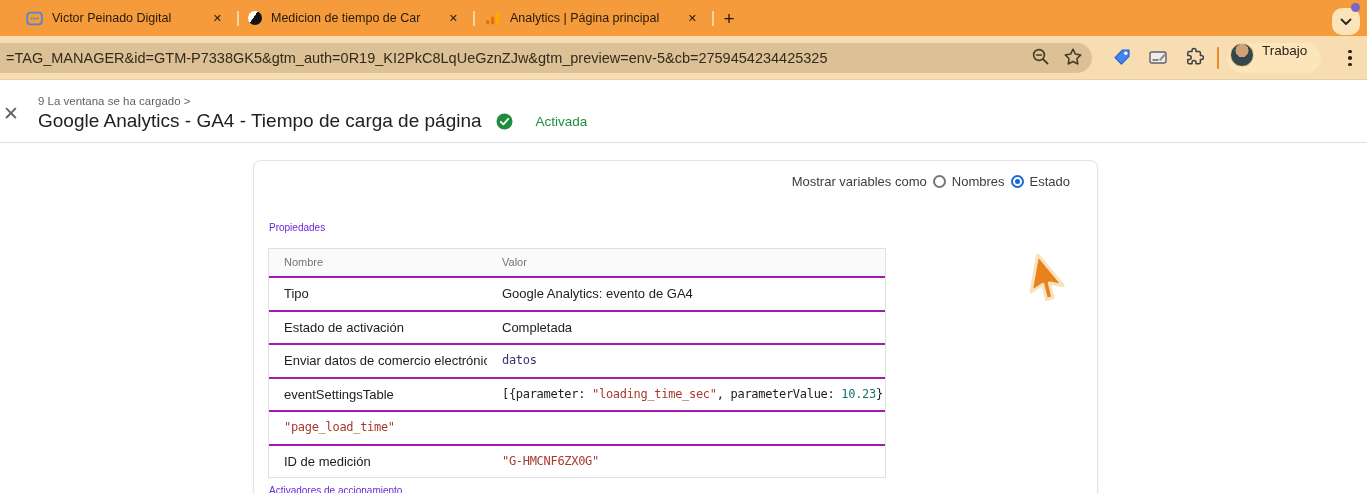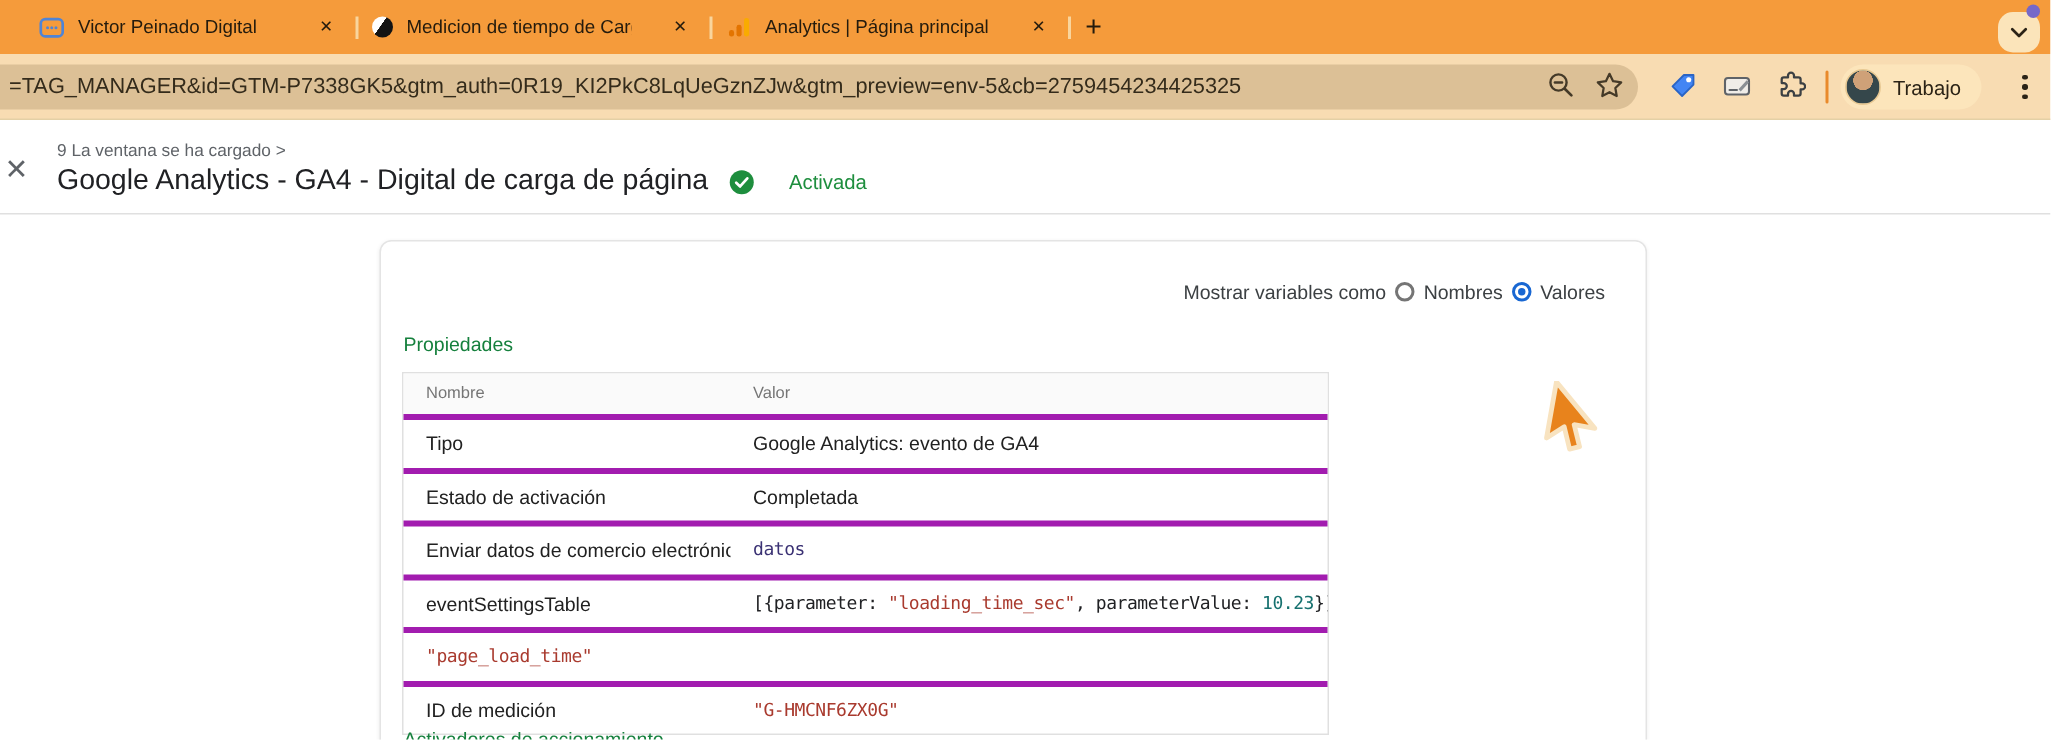--- a/index.html
+++ b/index.html
@@ -32,7 +32,7 @@
   .tb-icon{ position:absolute; top:11px; width:20px; height:20px; }
   .tb-sep{ position:absolute; left:1217px; top:11px; width:2px; height:22px; background:#E98A2B; border-radius:1px; }
   .profile-pill{ position:absolute; left:1227px; top:7px; height:30px; min-width:88px; background:#FCE5BB; border-radius:15px;
-                 display:flex; align-items:center; gap:8px; padding:0 14px 0 3px; }
+                 display:flex; align-items:flex-start; gap:8px; padding:0 14px 0 3px; }
   .avatar{ width:24px; height:24px; border-radius:50%; overflow:hidden;
            background:radial-gradient(circle at 50% 30%, #cfa178 0 34%, #35474b 35% 100%); border:1px solid #e8c993; }
   .profile-label{ font-size:13.5px; color:#2b2316; font-weight:500; }

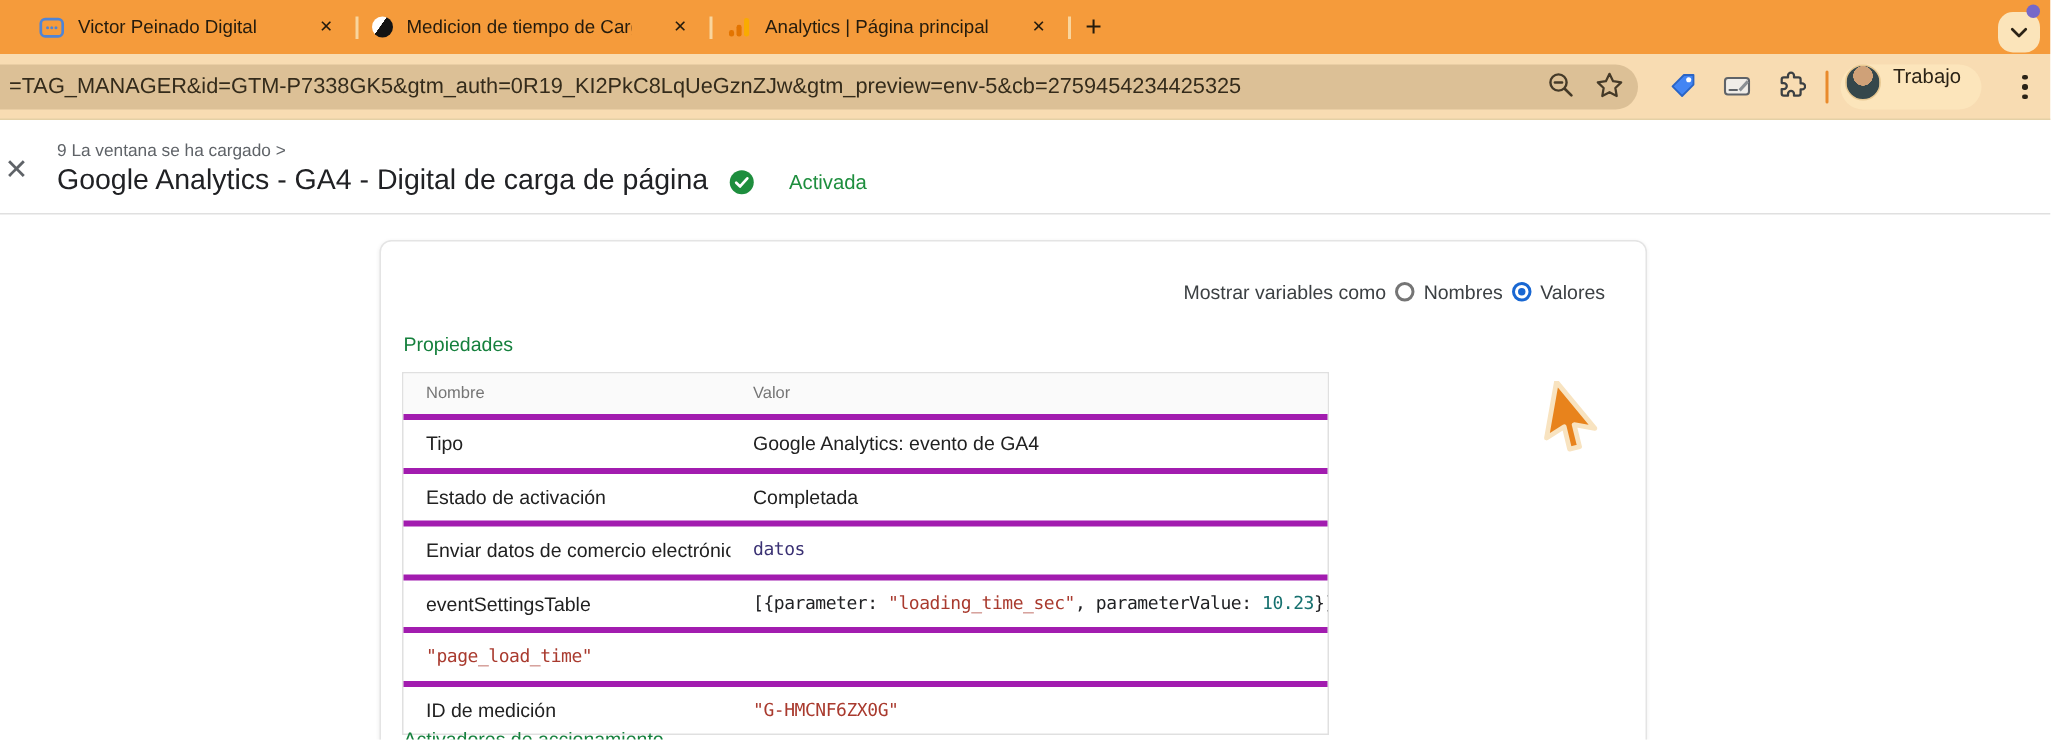--- a/index.html
+++ b/index.html
@@ -171,7 +171,7 @@
     <div class="breadcrumb">9 La ventana se ha cargado &gt;</div>
 
     <div class="title-row">
-      <span class="page-title">Google Analytics - GA4 - Digital de carga de página</span>
+      <span class="page-title">Google Analytics - GA4 - Tiempo de carga de página</span>
       <span class="status-badge">
         <svg width="17" height="17" viewBox="0 0 17 17">
           <circle cx="8.5" cy="8.5" r="8" fill="#1E8E3E"></circle>

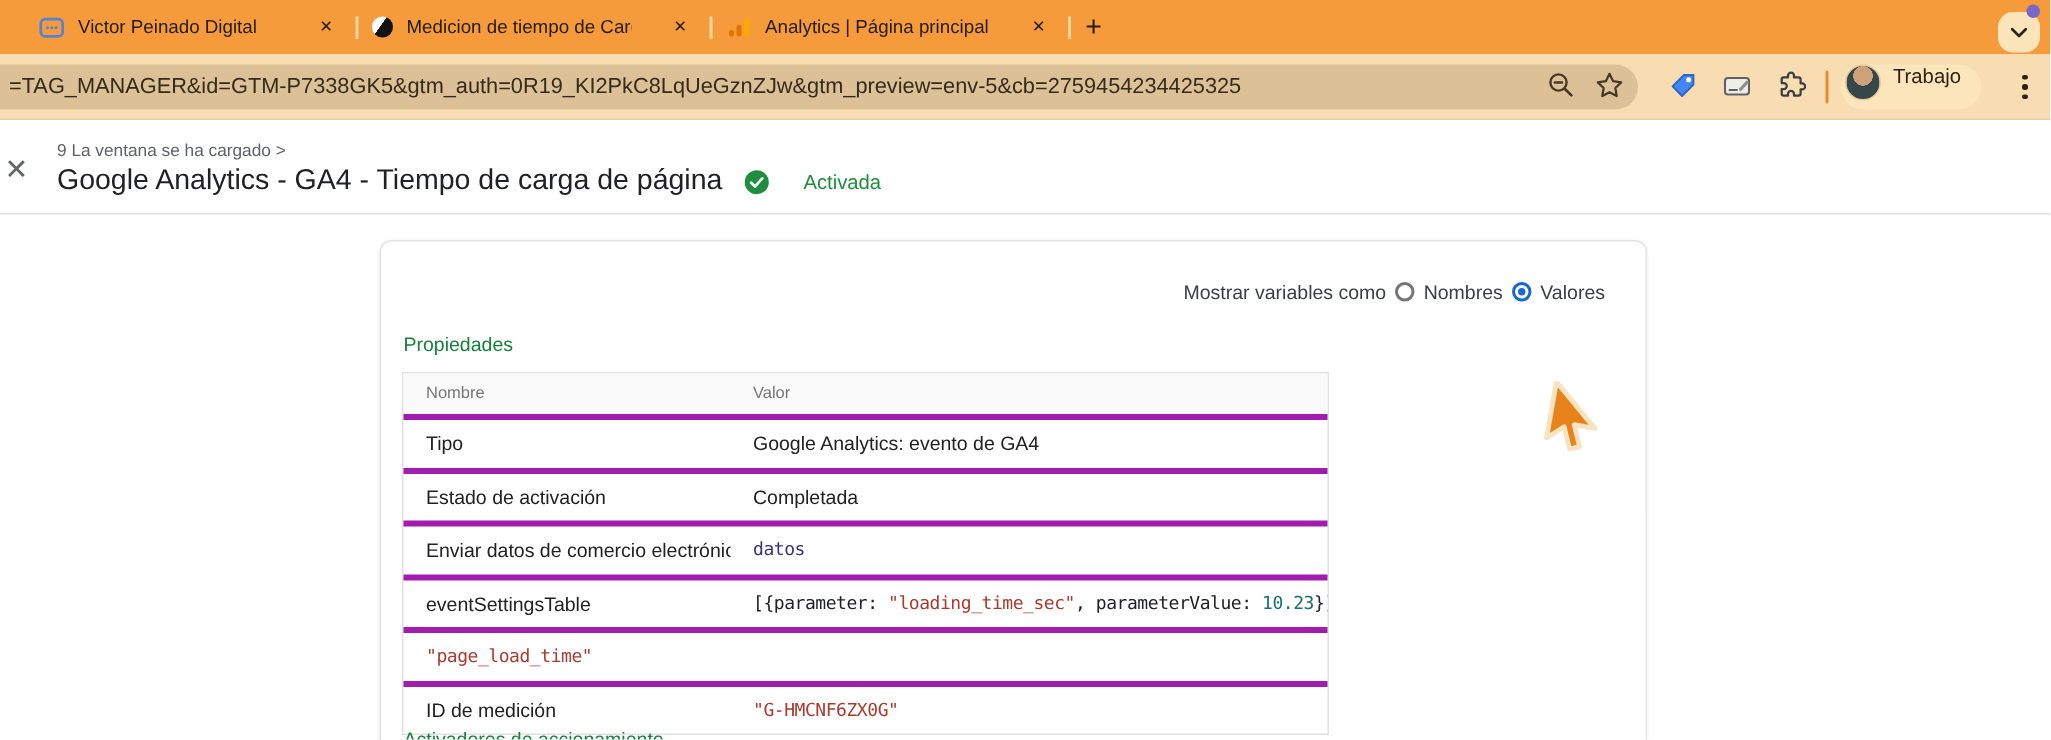--- a/index.html
+++ b/index.html
@@ -53,7 +53,7 @@
   .card{ position:absolute; left:253px; top:79px; width:845px; height:420px; background:#fff;
          border:1px solid #e4e4e4; border-radius:8px; box-shadow:0 1px 3px rgba(0,0,0,.07); }
   .card-title{ position:absolute; left:15px; top:20px; font-size:17px; font-weight:400; color:#212121; }
-  .radio-row{ position:absolute; right:27px; top:26px; display:flex; align-items:center; gap:6px; font-size:13px; color:#3c4043; }
+  .radio-row{ position:absolute; right:27px; top:13px; display:flex; align-items:center; gap:6px; font-size:13px; color:#3c4043; }
   .radio{ width:13px; height:13px; border:2px solid #757575; border-radius:50%; display:inline-block; position:relative; }
   .radio.checked{ border-color:#1967d2; }
   .radio.checked::after{ content:""; position:absolute; left:2px; top:2px; width:5px; height:5px; border-radius:50%; background:#1967d2; }

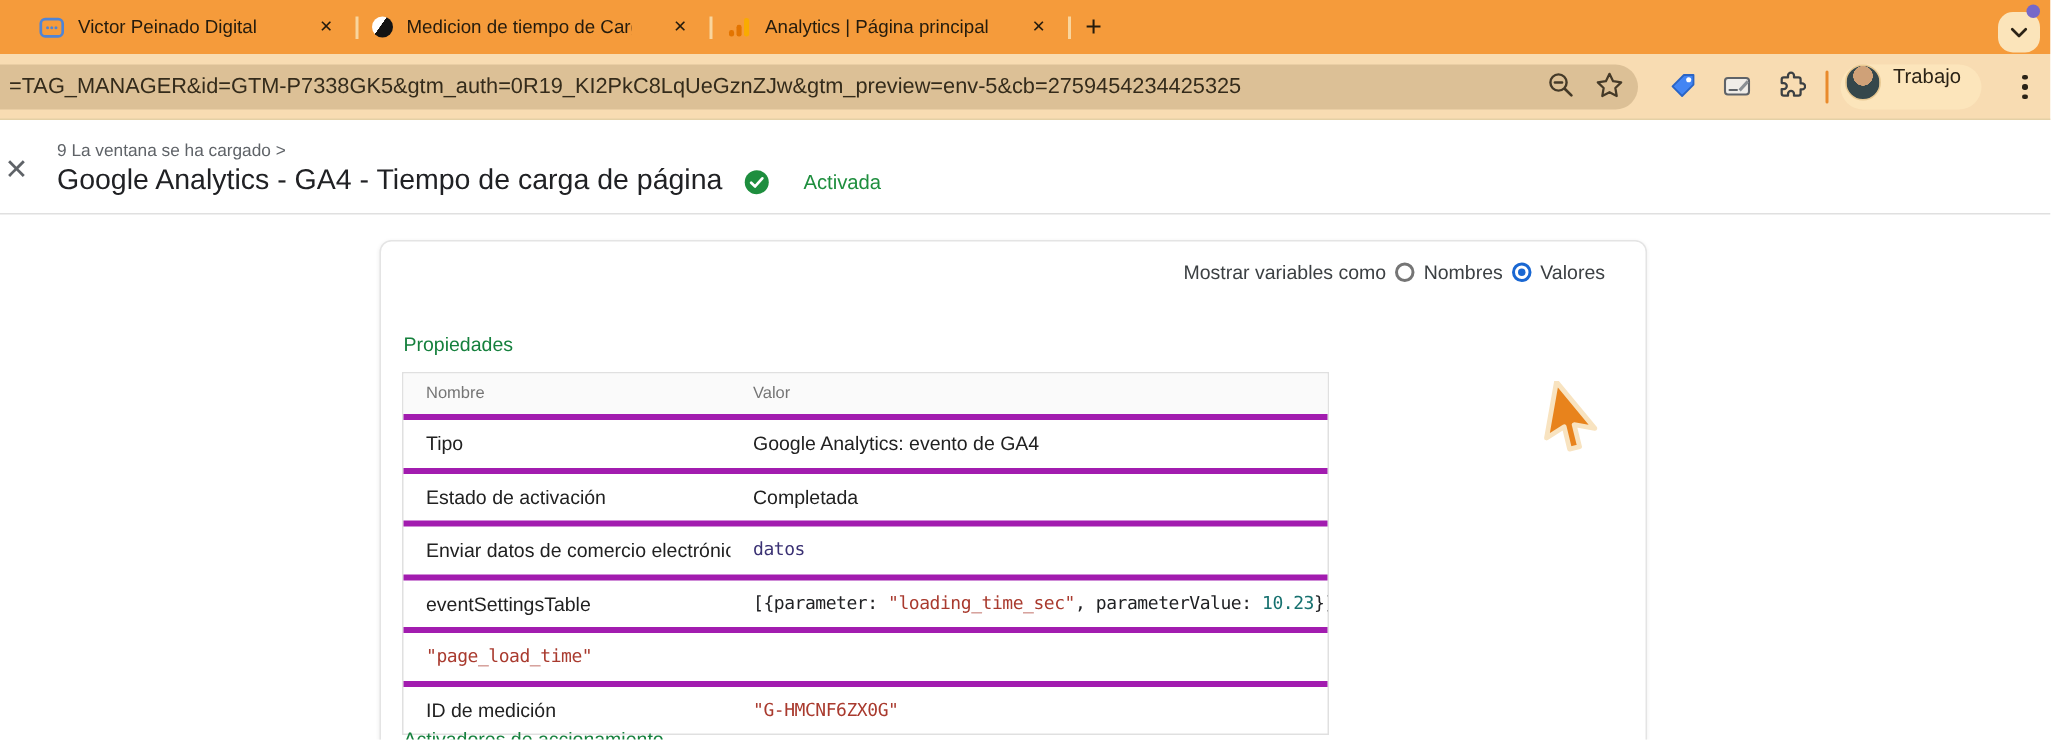--- a/index.html
+++ b/index.html
@@ -189,7 +189,7 @@
         <span class="radio"></span>
         <span>Nombres</span>
         <span class="radio checked"></span>
-        <span>Valores</span>
+        <span>Estado</span>
       </div>
 
       <div class="section-label">Propiedades</div>

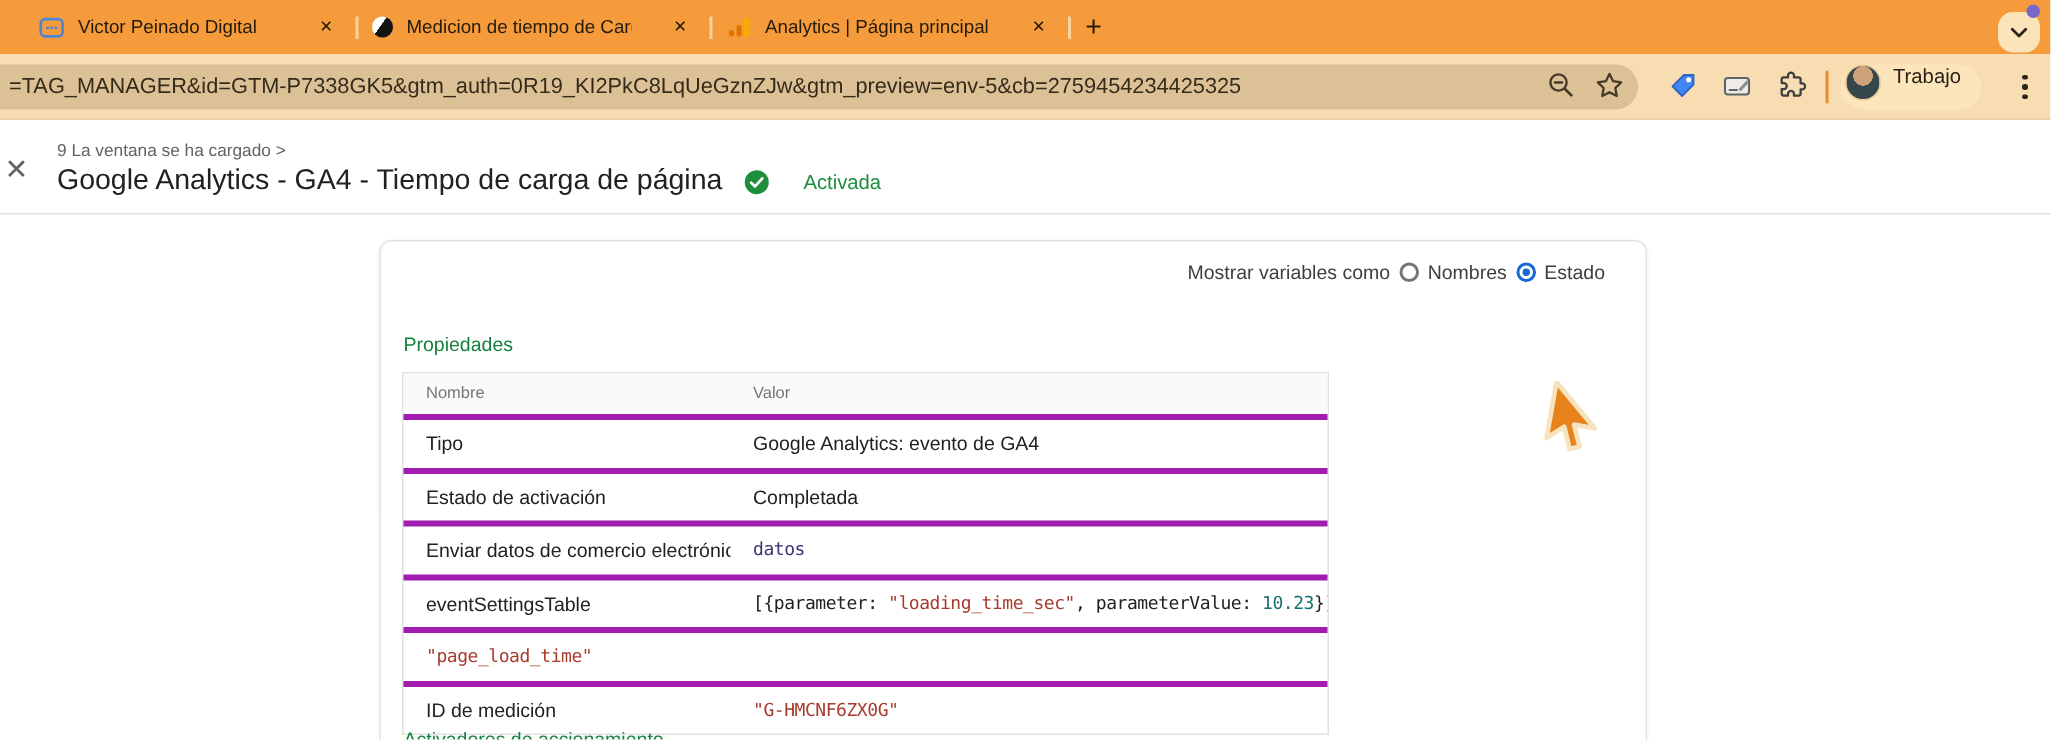--- a/index.html
+++ b/index.html
@@ -57,7 +57,7 @@
   .radio{ width:13px; height:13px; border:2px solid #757575; border-radius:50%; display:inline-block; position:relative; }
   .radio.checked{ border-color:#1967d2; }
   .radio.checked::after{ content:""; position:absolute; left:2px; top:2px; width:5px; height:5px; border-radius:50%; background:#1967d2; }
-  .section-label{ position:absolute; left:15px; top:61px; font-size:13px; color:#15803d; }
+  .section-label{ position:absolute; left:15px; top:61px; font-size:10px; color:#6d28d9; }
   .section-label.bottom{ top:324px; }
 
   

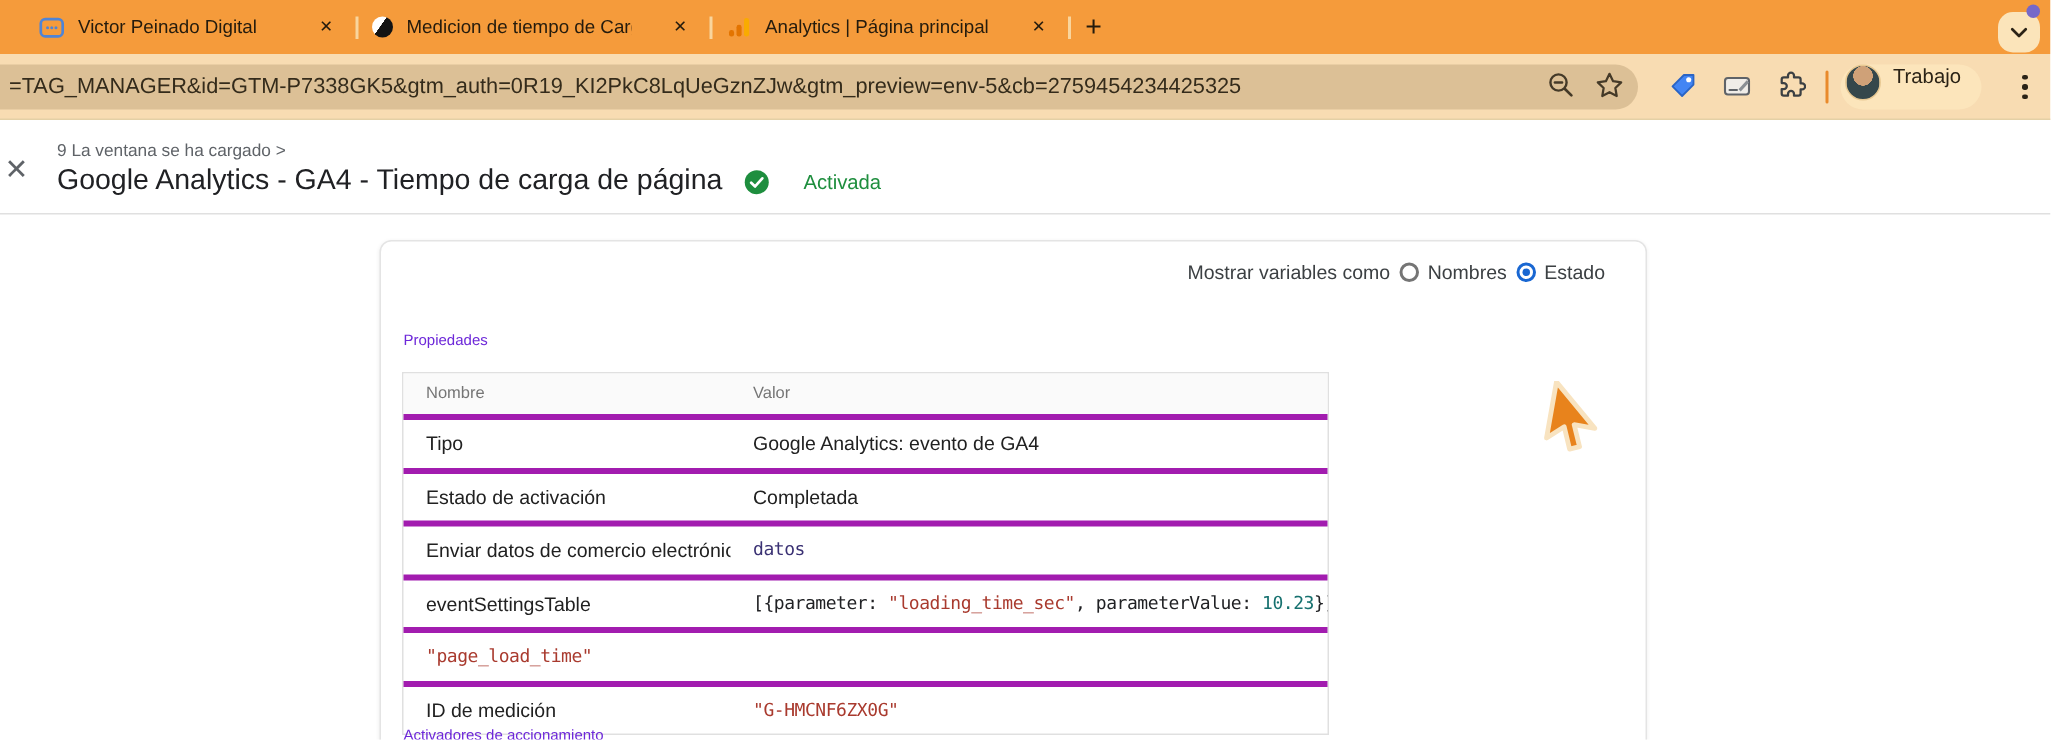--- a/index.html
+++ b/index.html
@@ -62,7 +62,7 @@
 
   
   .tbl{ position:absolute; left:14px; top:87px; width:618px; border:1px solid #e0e0e0; }
-  .tr{ display:grid; grid-template-columns:218px 1fr; border-top:4px solid #a21caf; }
+  .tr{ display:grid; grid-template-columns:218px 1fr; border-top:2px solid #a21caf; }
   .tr.head{ border-top:none; background:#fafafa; }
   .tr.head .td{ font-size:11px; color:#757575; height:27px; line-height:27px; }
   .td{ padding-left:15px; font-size:13px; color:#212121; height:31.5px; line-height:31.5px; white-space:nowrap; overflow:hidden; }

